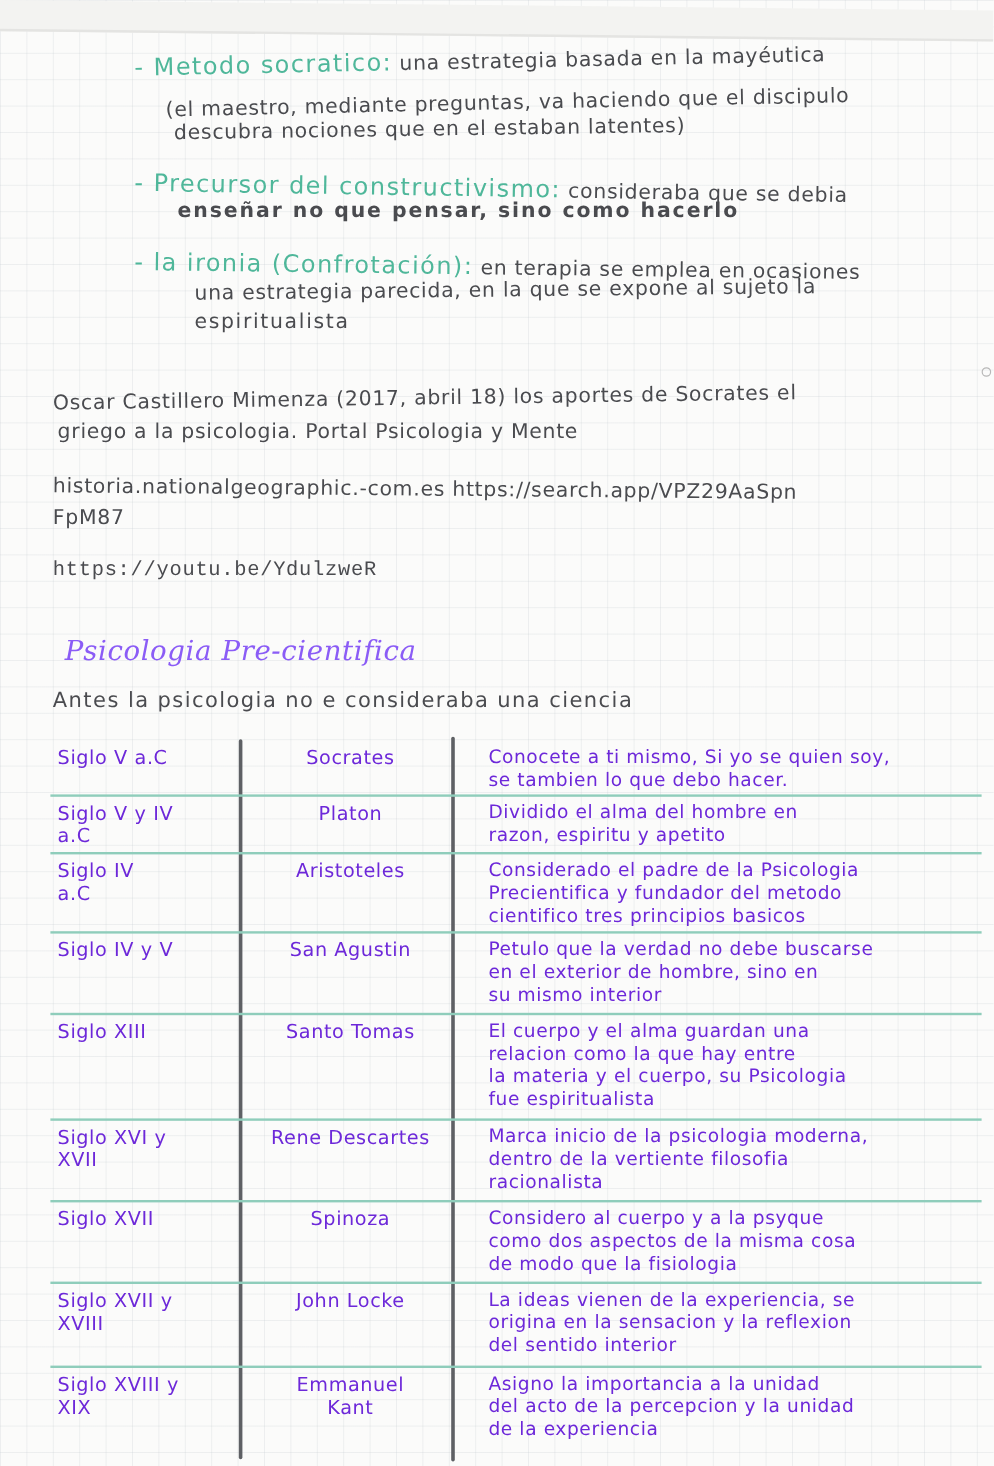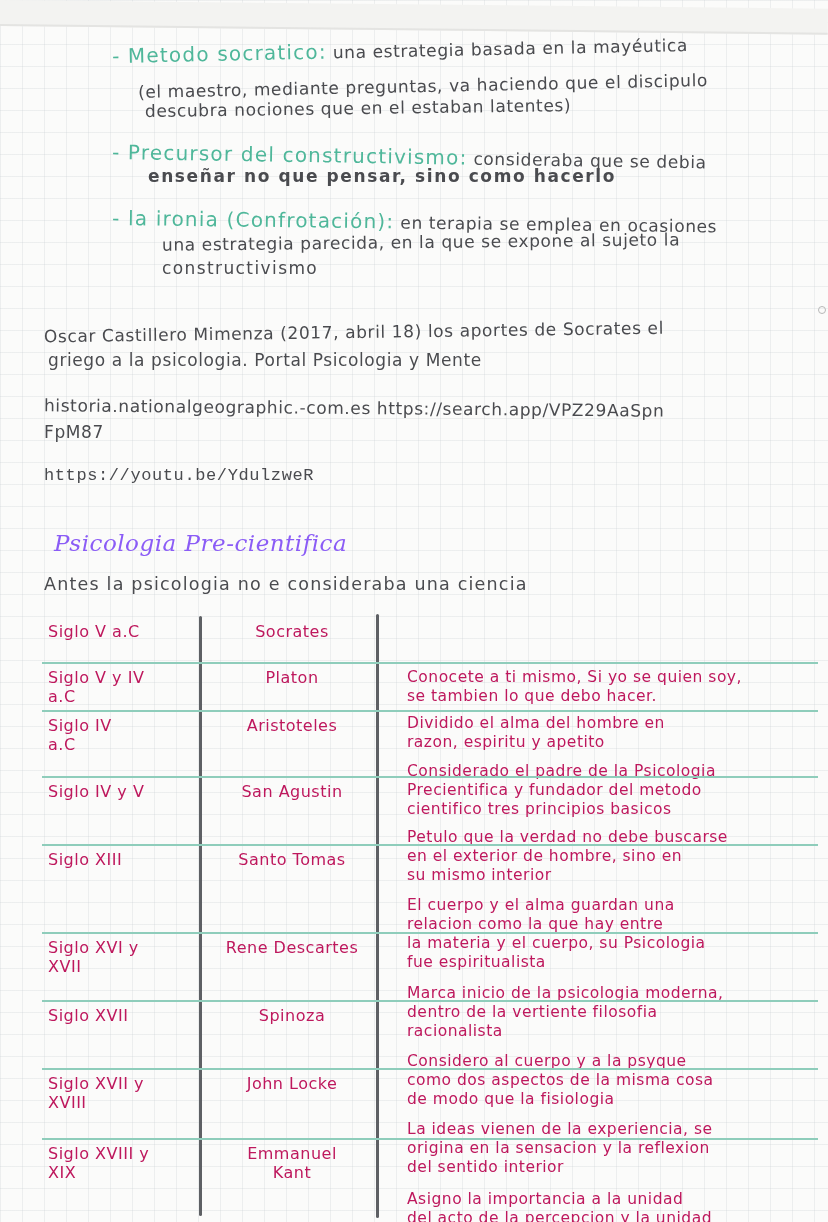--- a/index.html
+++ b/index.html
@@ -60,7 +60,7 @@
   <span class="note">en terapia se emplea en ocasiones</span>
 </div>
 <div class="hw note" style="left:162px; top:232px; transform:rotate(-0.6deg);">una estrategia parecida, en la que se expone al sujeto la</div>
-<div class="hw note" style="left:162px; top:258px; letter-spacing:1.4px;">constructivismo</div>
+<div class="hw note" style="left:162px; top:258px; letter-spacing:1.4px;">espiritualista</div>
 
 <div class="hw note" style="left:44px; top:322px; transform:rotate(-0.8deg);">Oscar Castillero Mimenza (2017, abril 18) los aportes de Socrates el</div>
 <div class="hw note" style="left:48px; top:350px;">griego a la psicologia. Portal Psicologia y Mente</div>

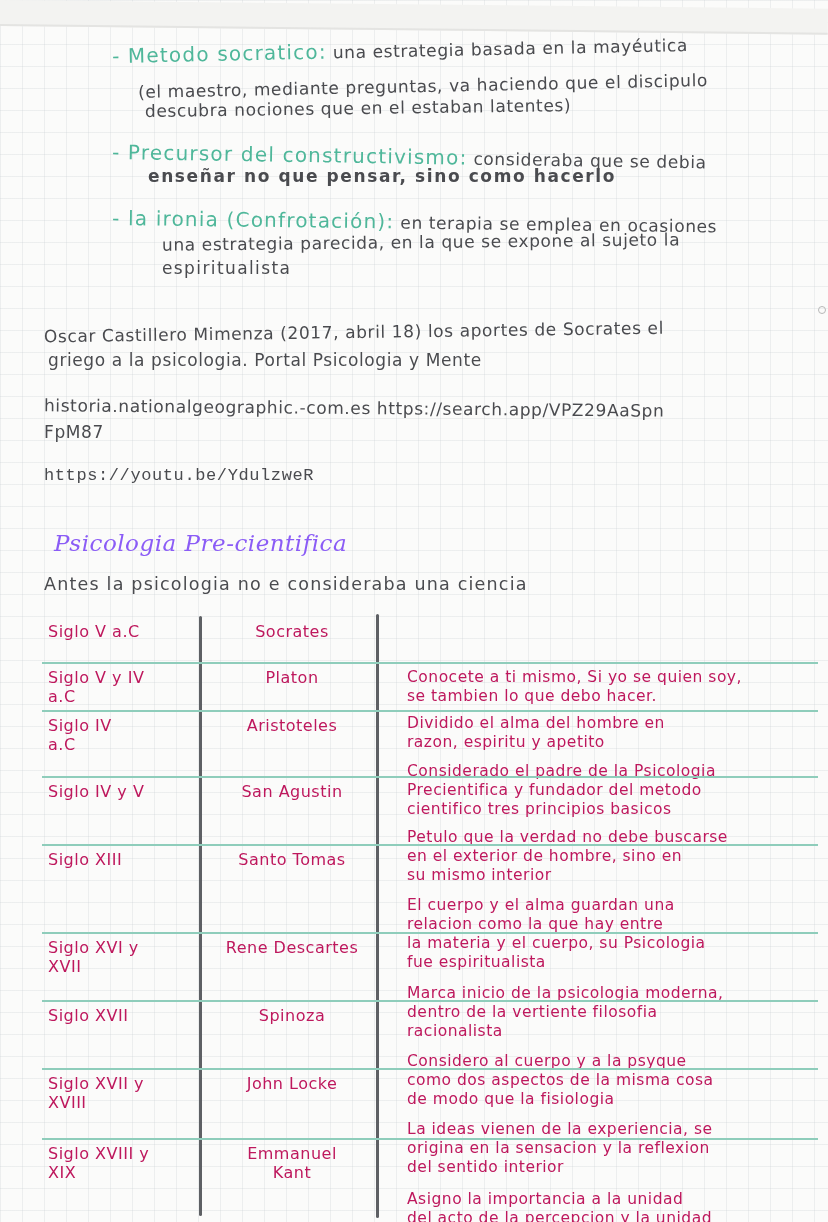--- a/index.html
+++ b/index.html
@@ -30,7 +30,7 @@
   .vline { position: absolute; width: 3px; background: #5e6064; border-radius: 2px; }
   .row { position: absolute; left: 0; width: 776px; }
   .row-line { position: absolute; left: 0; width: 776px; height: 2px; background: #8fcdbb; }
-  .cell { position: absolute; font-size: 16px; letter-spacing: 0.5px; line-height: 19px; white-space: pre-line; color: #be185d; }
+  .cell { position: absolute; font-size: 16px; letter-spacing: 0.5px; line-height: 19px; white-space: pre-line; color: #6d28d9; }
   .c1 { left: 6px; width: 150px; }
   .c2 { left: 165px; width: 170px; text-align: center; }
   .c3 { left: 365px; width: 410px; font-size: 15.5px; margin-top: 46px; }

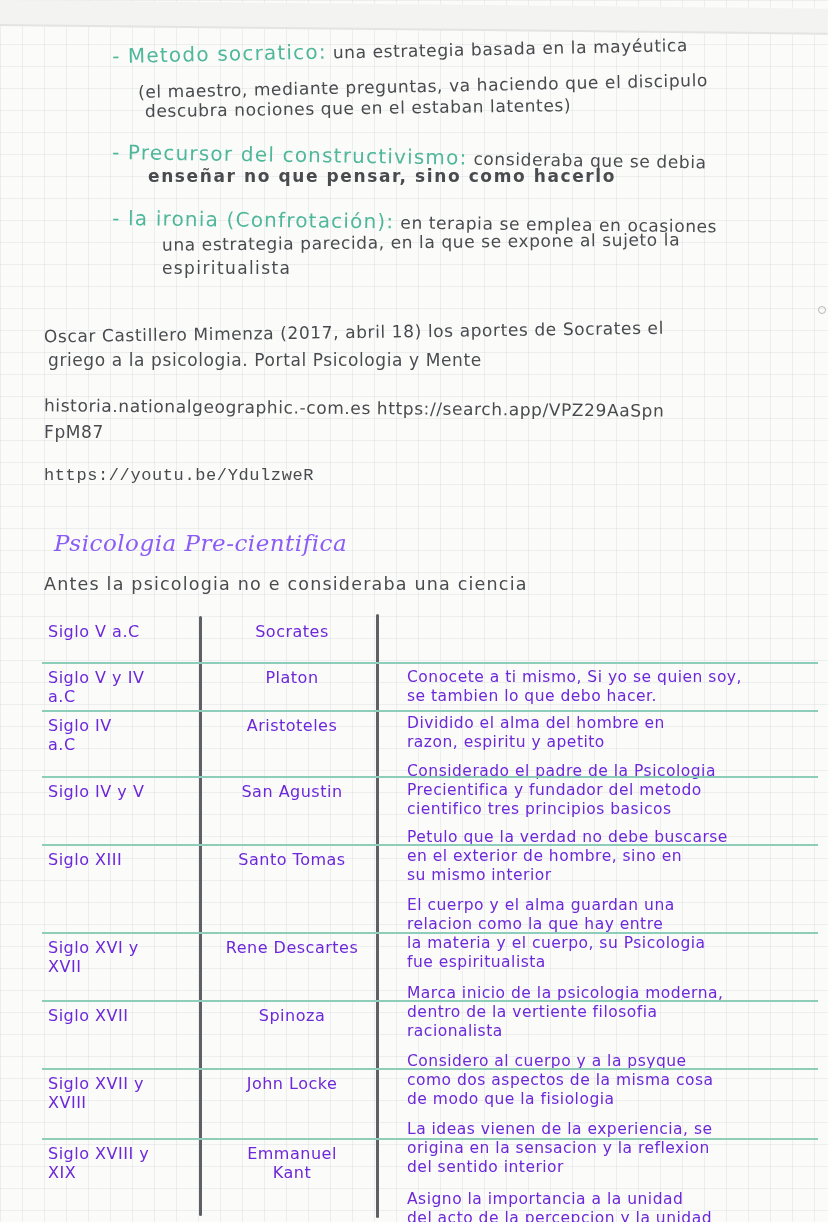--- a/index.html
+++ b/index.html
@@ -33,7 +33,7 @@
   .cell { position: absolute; font-size: 16px; letter-spacing: 0.5px; line-height: 19px; white-space: pre-line; color: #6d28d9; }
   .c1 { left: 6px; width: 150px; }
   .c2 { left: 165px; width: 170px; text-align: center; }
-  .c3 { left: 365px; width: 410px; font-size: 15.5px; margin-top: 46px; }
+  .c3 { left: 365px; width: 410px; font-size: 15.5px; }
   .dot { position: absolute; left: 818px; top: 306px; width: 6px; height: 6px; border: 1px solid #b8b8b8; border-radius: 50%; }
 </style>
 </head>

